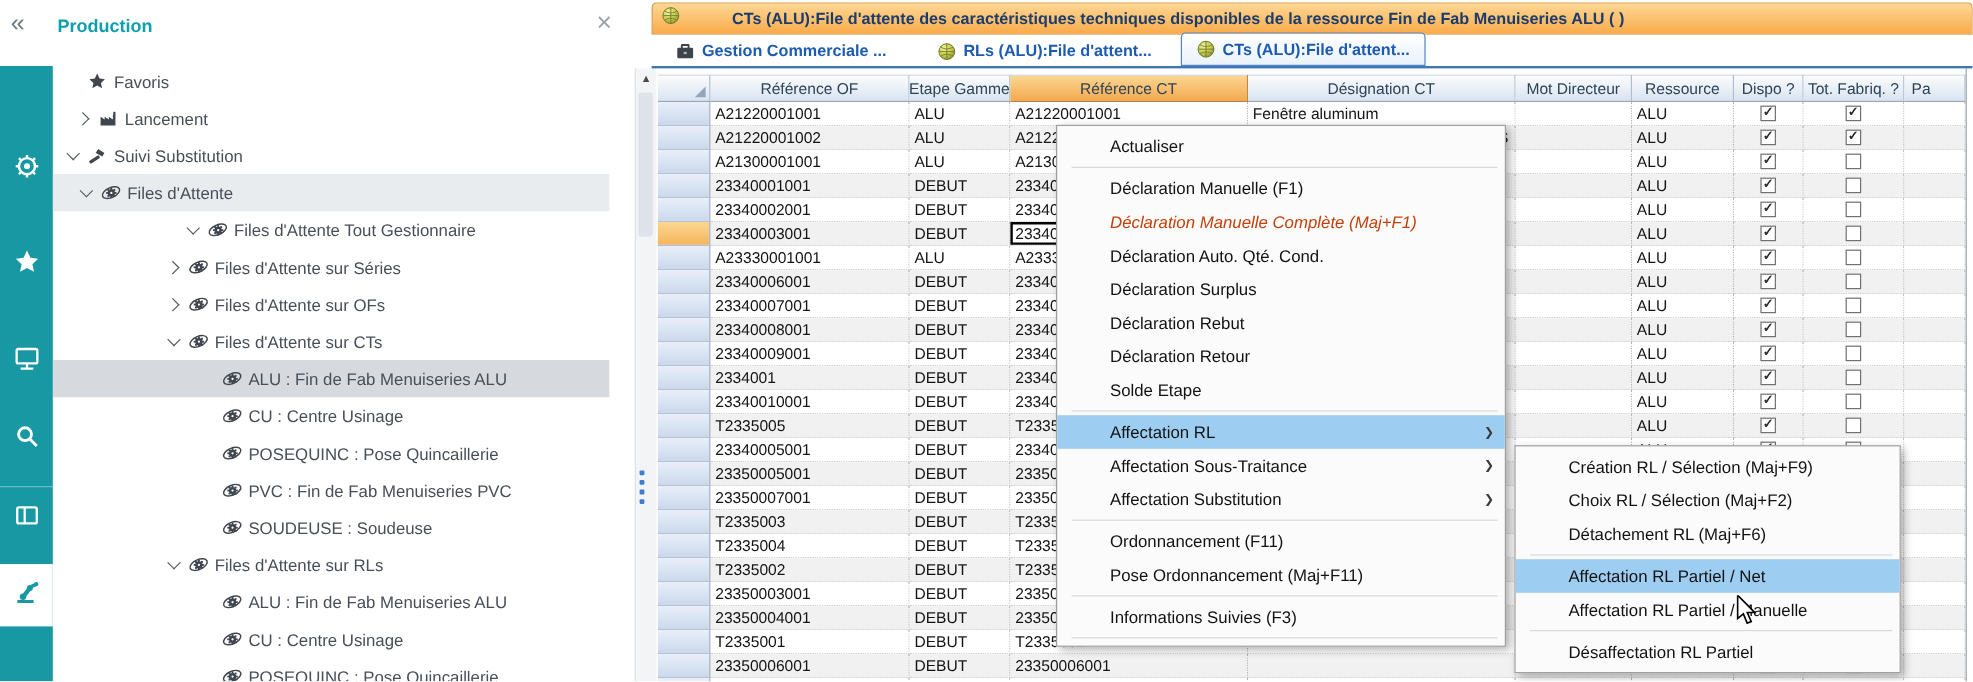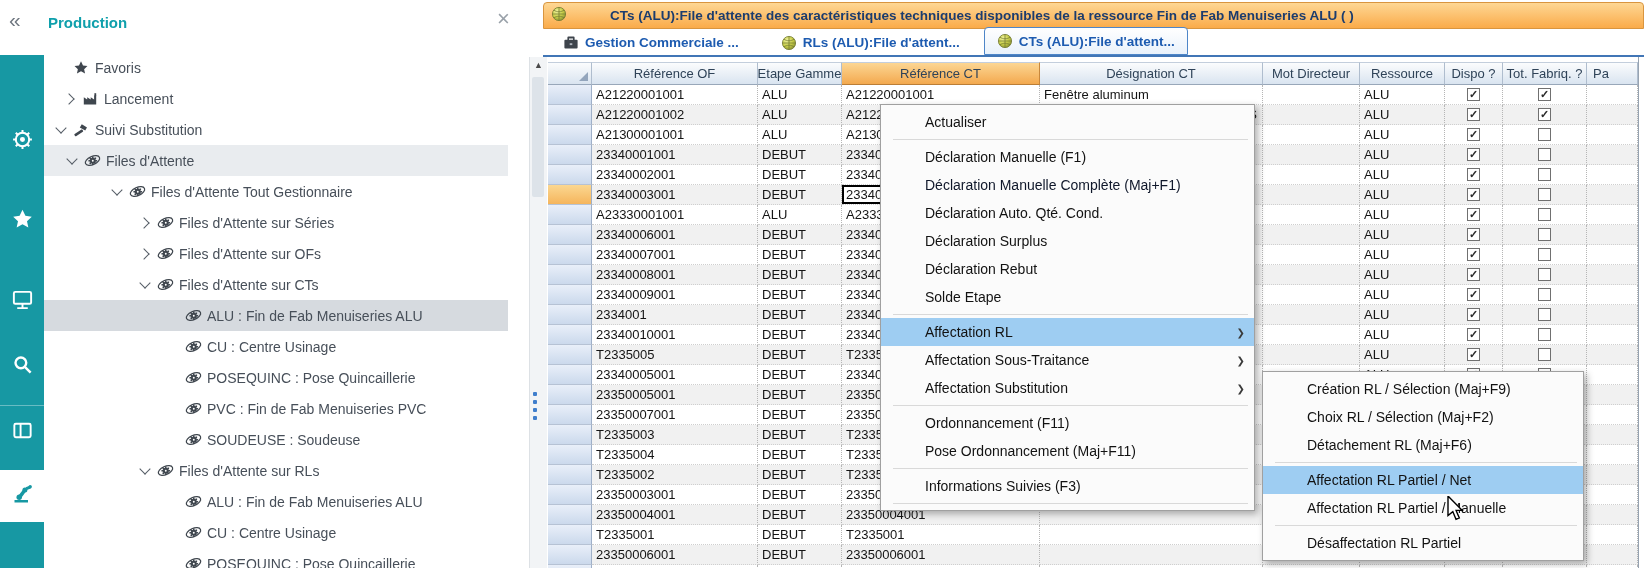--- a/index.html
+++ b/index.html
@@ -199,7 +199,7 @@
         </span>
         <span class="tlabel">Files d'Attente</span>
       </div>
-      <div class="tree-row" style="padding-left: 64px;">
+      <div class="tree-row" style="padding-left: 64px; margin-left: 44px;">
         <span class="chev down">
           <i></i>
         </span>

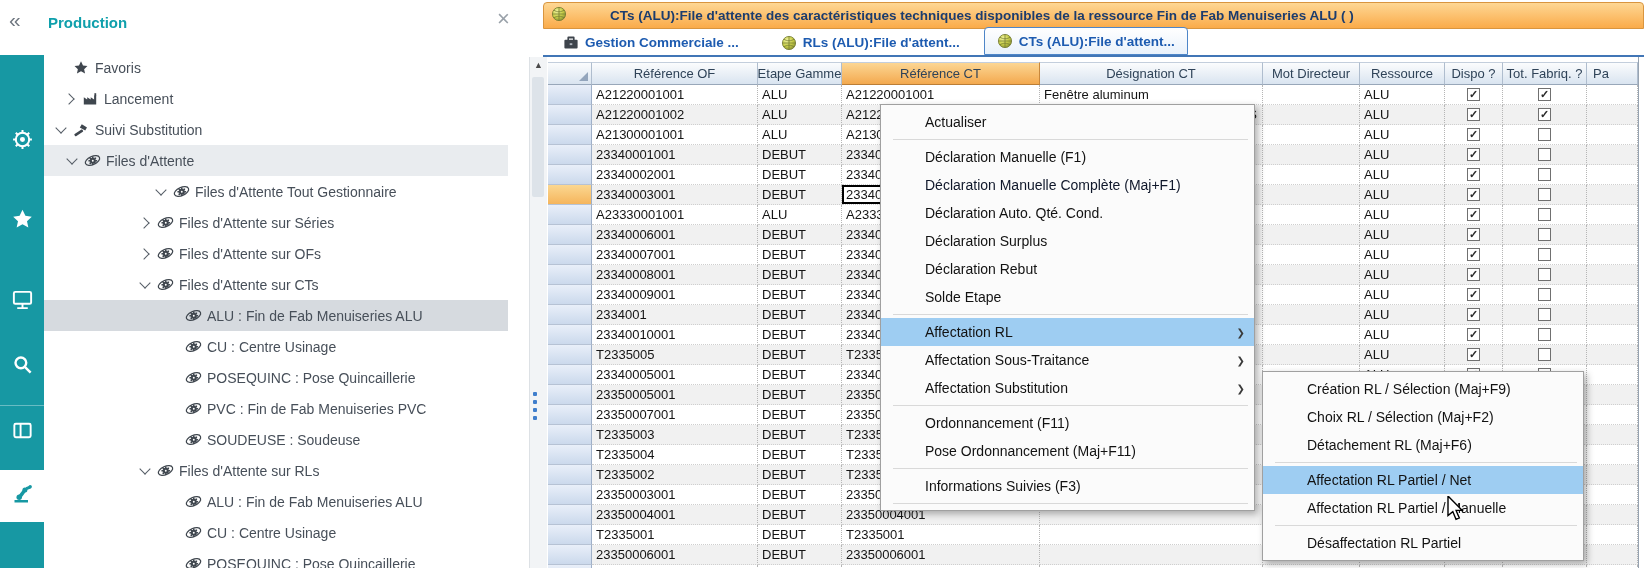--- a/index.html
+++ b/index.html
@@ -71,7 +71,7 @@
   #rl-submenu{left:1262px;top:371px;width:322px;z-index:11;}
   .menu-item{height:28px;display:flex;align-items:center;padding-left:44px;padding-right:14px;font-size:14px;color:#121212;position:relative;white-space:nowrap;}
   .menu-item.hl{background:#9ECDF2;}
-  .menu-item.disabled{color:#0f172a;}
+  .menu-item.disabled{color:#c2410c;font-style:italic;}
   .menu-item .arrow{position:absolute;right:9px;font-size:10px;color:#3A3A3A;}
   .menu-sep{height:1px;background:#D9D9D9;margin:3px 6px 3px 12px;}
 

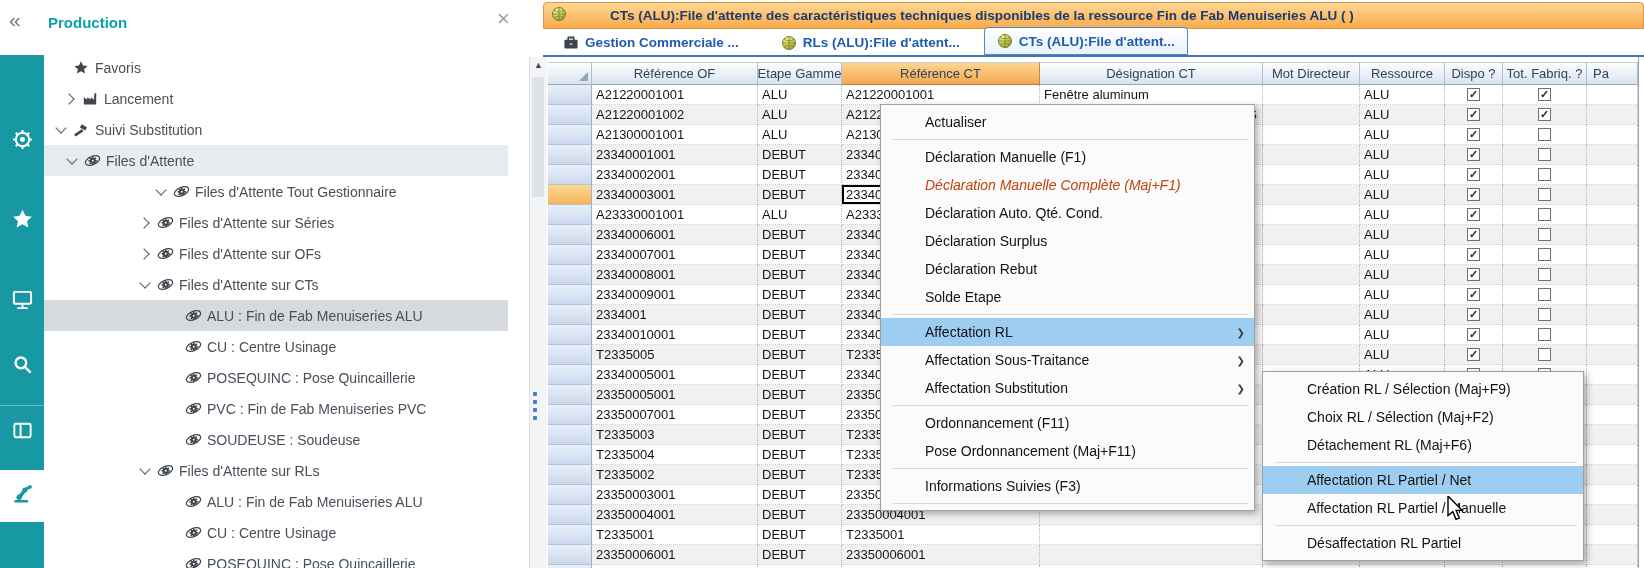--- a/index.html
+++ b/index.html
@@ -989,6 +989,9 @@
         <span>Déclaration Rebut</span>
       </div>
       <div class="menu-item">
+        <span>Déclaration Retour</span>
+      </div>
+      <div class="menu-item">
         <span>Solde Etape</span>
       </div>
       <div class="menu-sep"></div>

